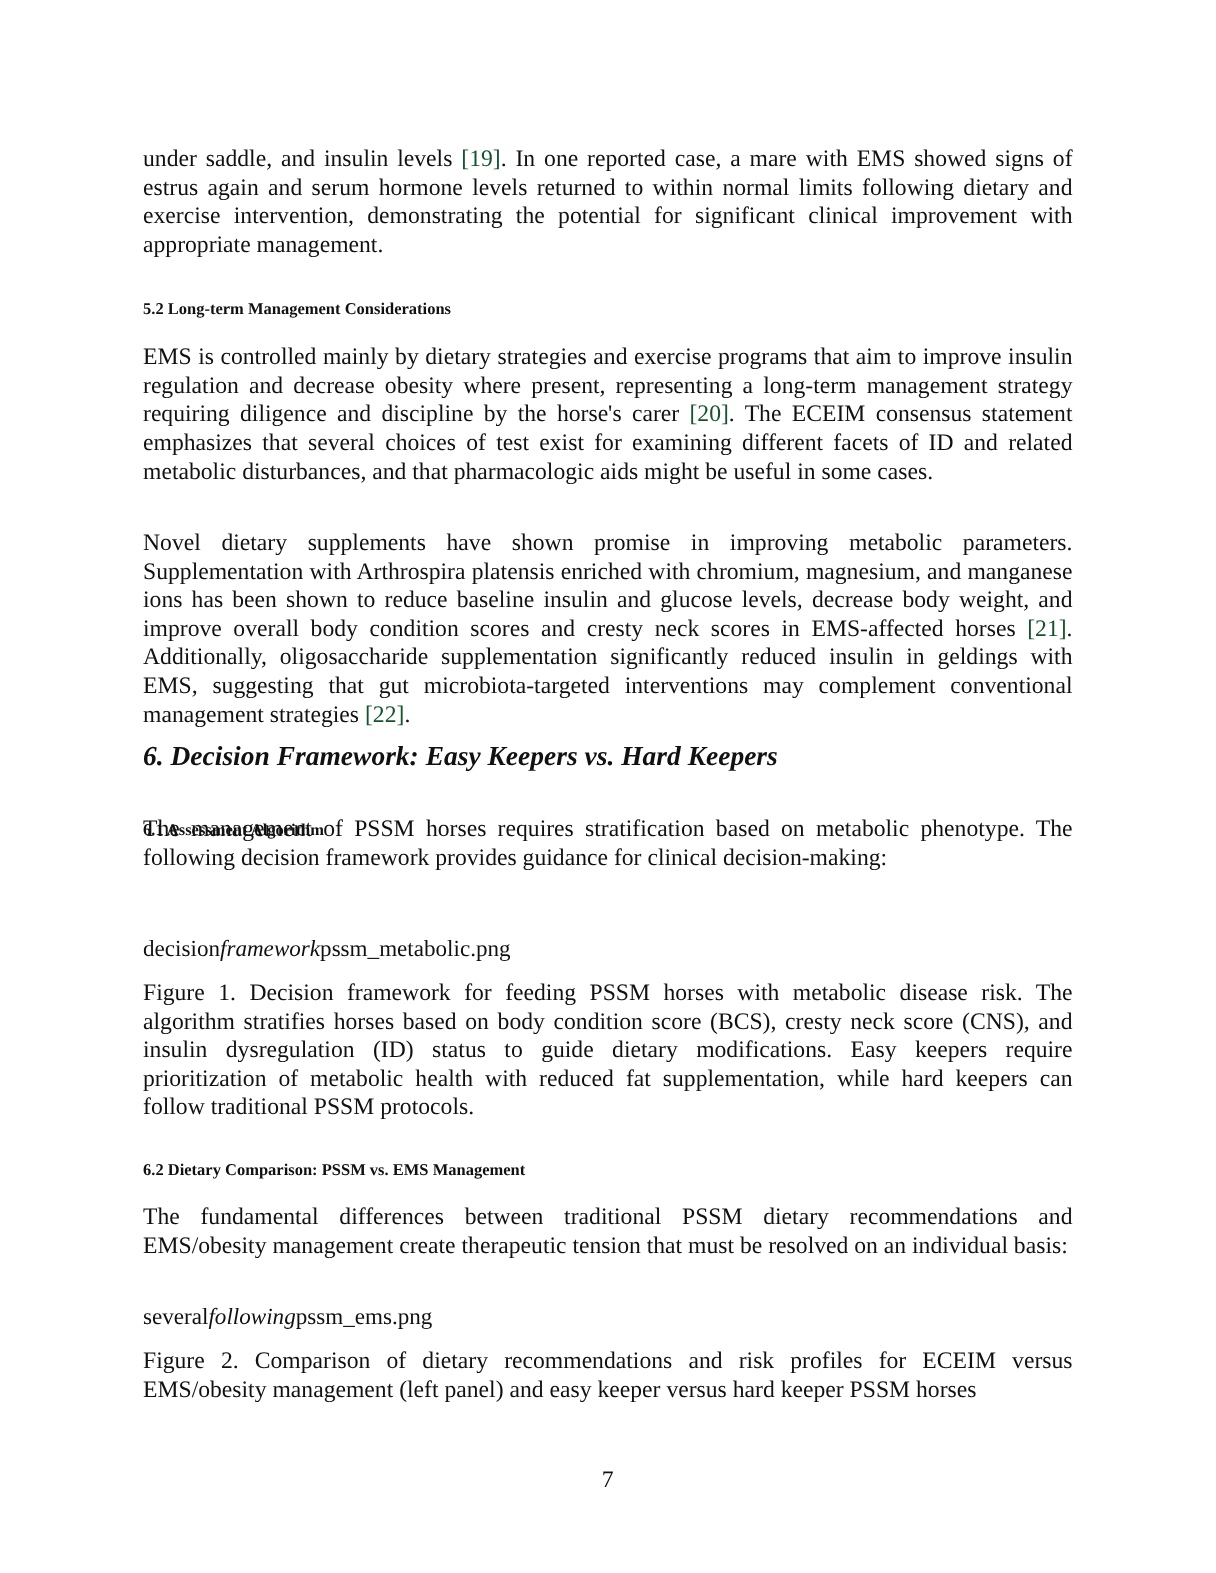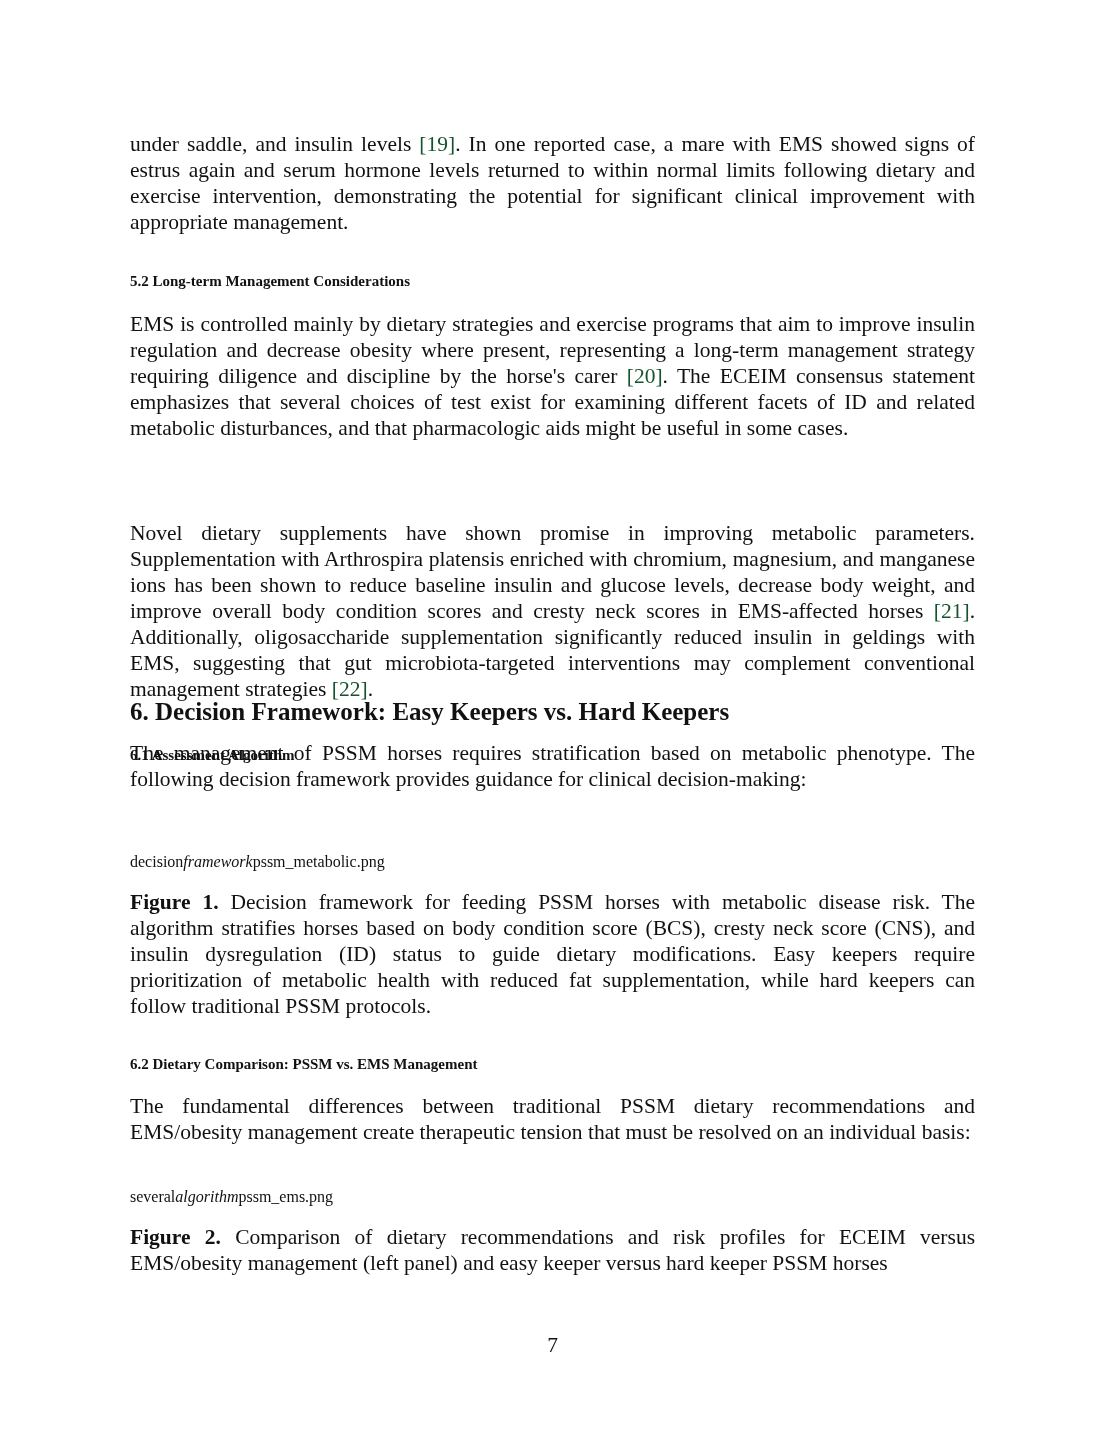--- a/index.html
+++ b/index.html
@@ -34,7 +34,7 @@
     <p><span>EMS is controlled mainly by dietary strategies and exercise programs that aim to improve insulin regulation and decrease obesity where present, representing a long-term management strategy requiring diligence and discipline by the horse's carer </span><span class="cite">[20]</span><span>.  The ECEIM consensus statement emphasizes that several choices of test exist for examining different facets of ID and related metabolic disturbances, and that pharmacologic aids might be useful in some cases.</span></p>
   </div>
 
-  <div class="blk" style="top:480px;margin-top:40px;">
+  <div class="blk" style="top:480px;">
     <p><span>Novel dietary supplements have shown promise in improving metabolic parameters. Supplementation with Arthrospira platensis enriched with chromium, magnesium, and manganese ions has been shown to reduce baseline insulin and glucose levels, decrease body weight, and improve overall body condition scores and cresty neck scores in EMS-affected horses </span><span class="cite">[21]</span><span>. Additionally, oligosaccharide supplementation significantly reduced insulin in geldings with EMS, suggesting that gut microbiota-targeted interventions may complement conventional management strategies </span><span class="cite">[22]</span><span>.</span></p>
   </div>
 

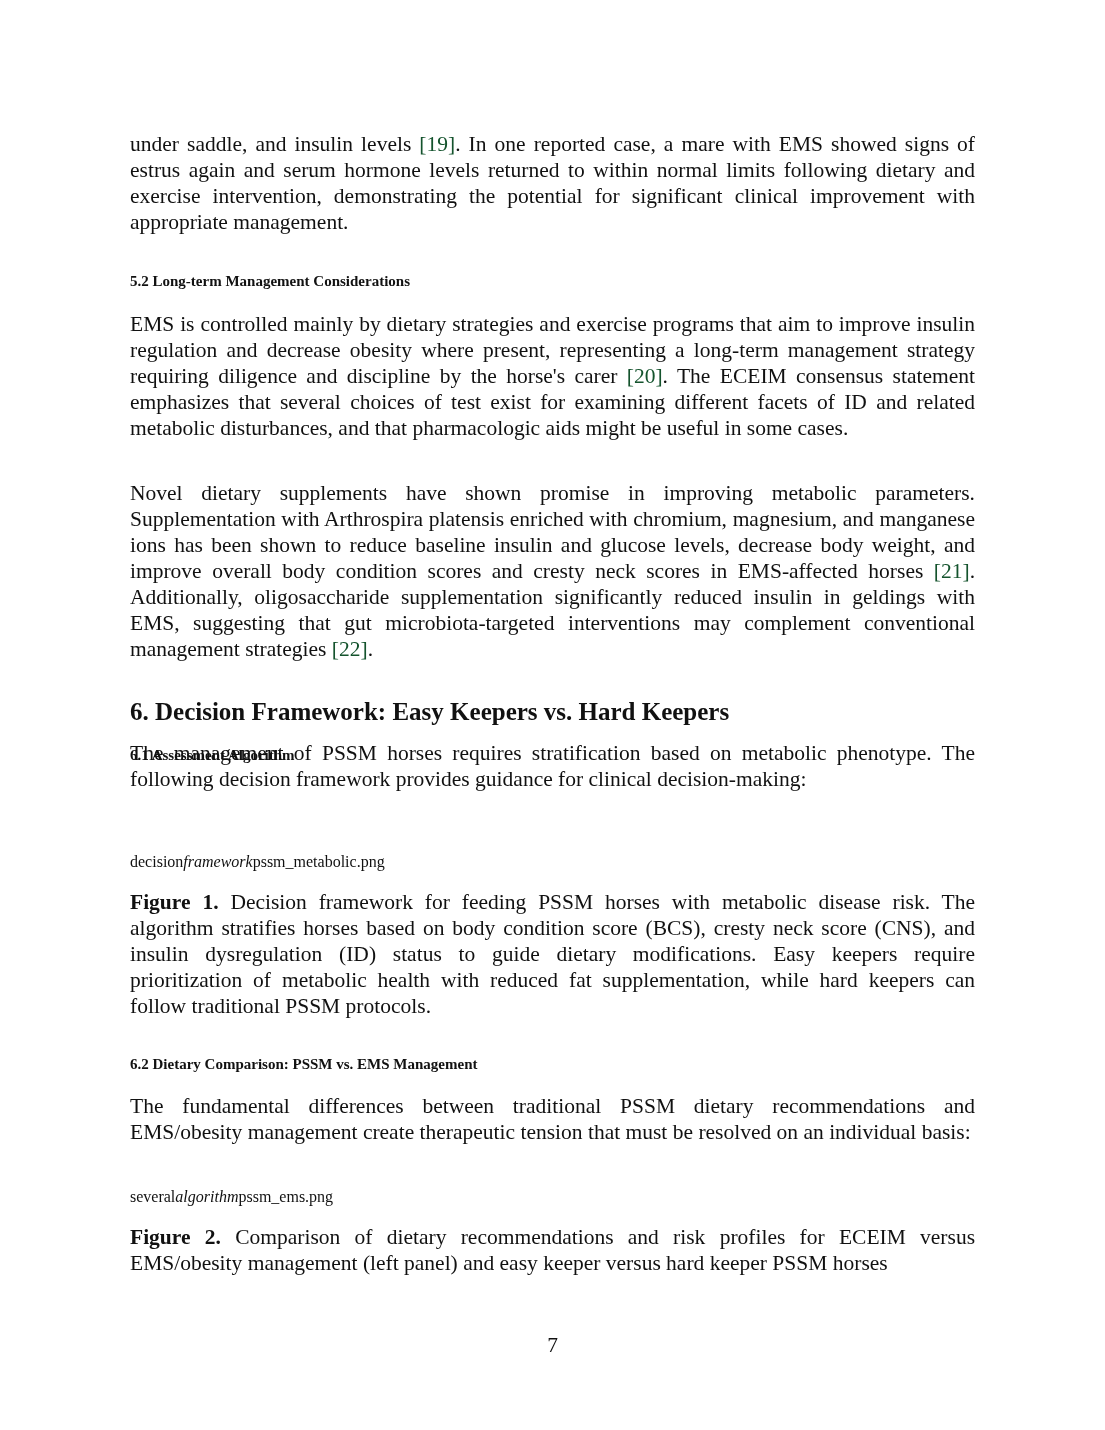--- a/index.html
+++ b/index.html
@@ -38,7 +38,7 @@
     <p><span>Novel dietary supplements have shown promise in improving metabolic parameters. Supplementation with Arthrospira platensis enriched with chromium, magnesium, and manganese ions has been shown to reduce baseline insulin and glucose levels, decrease body weight, and improve overall body condition scores and cresty neck scores in EMS-affected horses </span><span class="cite">[21]</span><span>. Additionally, oligosaccharide supplementation significantly reduced insulin in geldings with EMS, suggesting that gut microbiota-targeted interventions may complement conventional management strategies </span><span class="cite">[22]</span><span>.</span></p>
   </div>
 
-  <div class="blk" style="top:697px;">
+  <div class="blk" style="top:673px;font-style:italic;">
     <h2>6. Decision Framework: Easy Keepers vs. Hard Keepers</h2>
   </div>
 

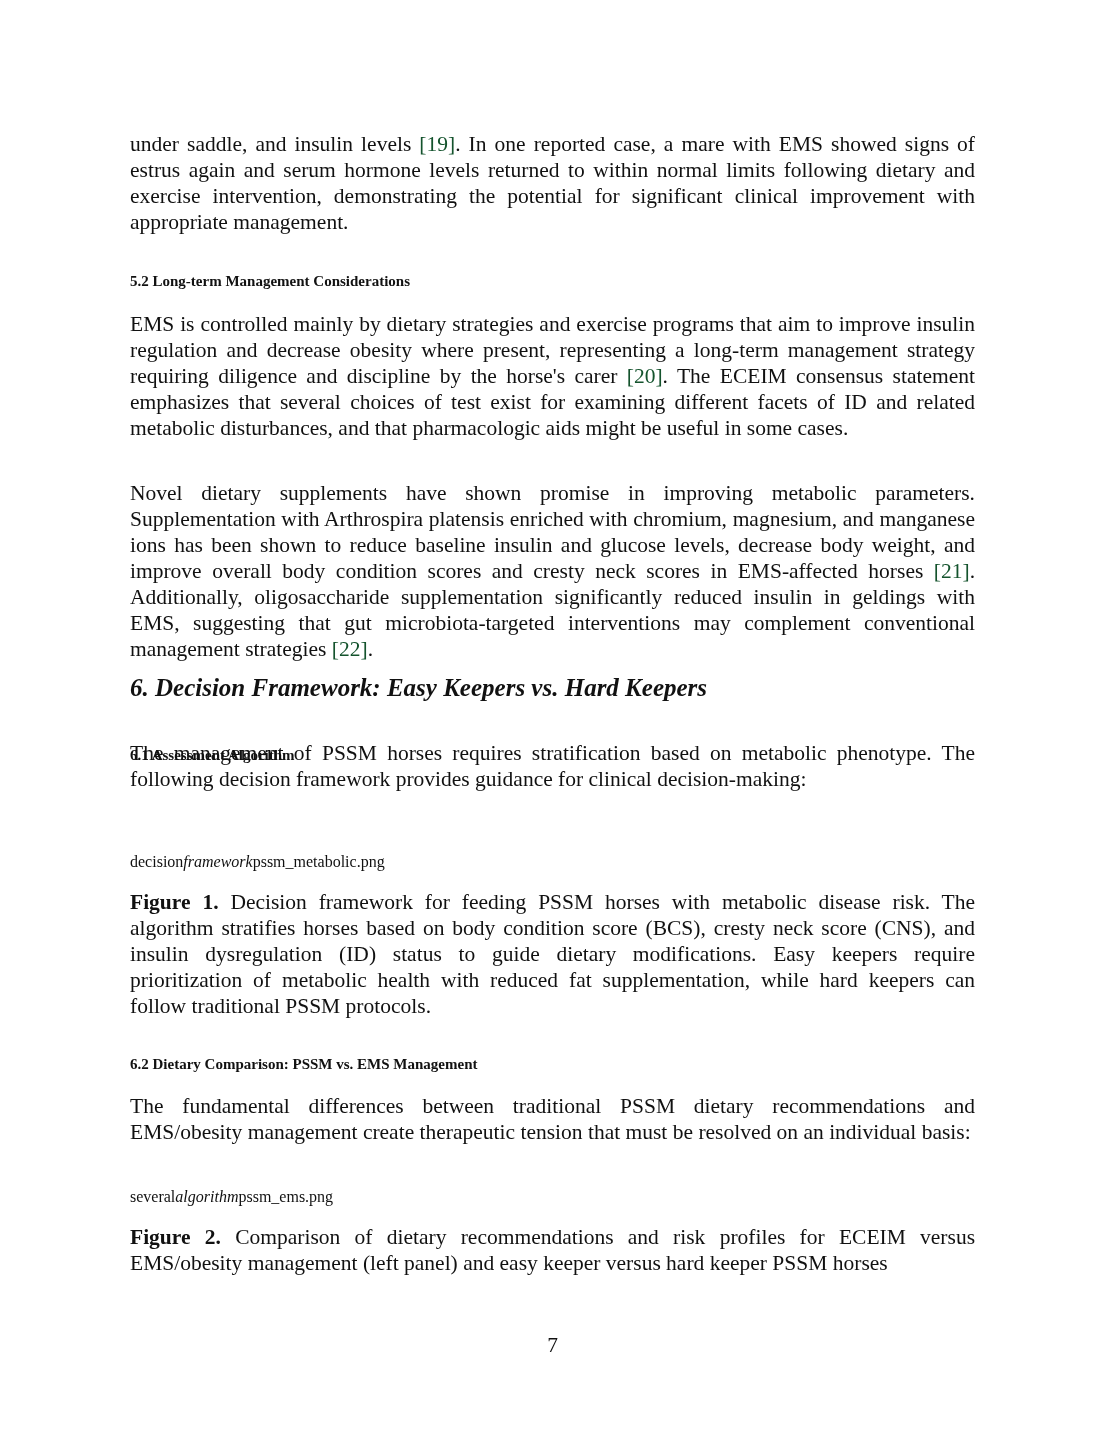--- a/index.html
+++ b/index.html
@@ -11,7 +11,7 @@
   .blk { position: absolute; left: 0; width: 845px; }
   h2 { margin: 0; font-size: 25px; font-weight: bold; line-height: 30px; }
   h3 { margin: 0; font-size: 15px; font-weight: bold; line-height: 24px; }
-  .fname { font-size: 16px; line-height: 26px; }
+  .fname { font-size: 21px; line-height: 26px; }
   .fname i { font-style: italic; }
   .caption b { font-weight: bold; }
   .pagenum { position: absolute; top: 1333px; left: 0; width: 1105px; text-align: center;

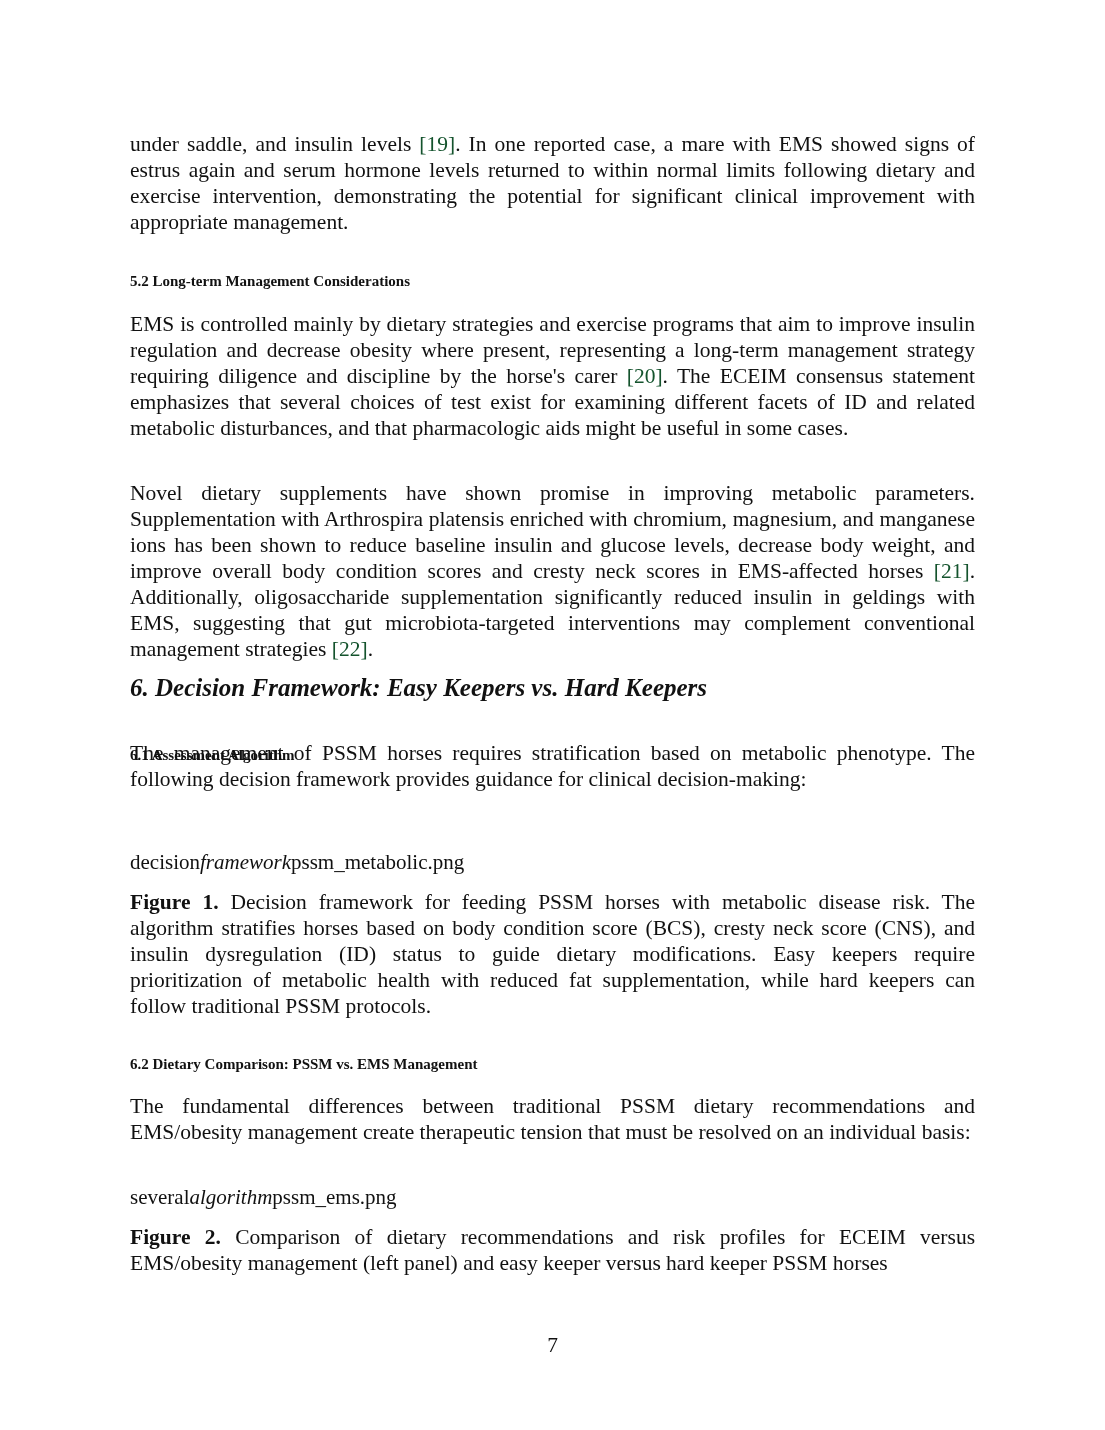--- a/index.html
+++ b/index.html
@@ -13,7 +13,7 @@
   h3 { margin: 0; font-size: 15px; font-weight: bold; line-height: 24px; }
   .fname { font-size: 21px; line-height: 26px; }
   .fname i { font-style: italic; }
-  .caption b { font-weight: bold; }
+  .caption b { font-weight: normal; }
   .pagenum { position: absolute; top: 1333px; left: 0; width: 1105px; text-align: center;
              font-size: 21.5px; }
 </style>

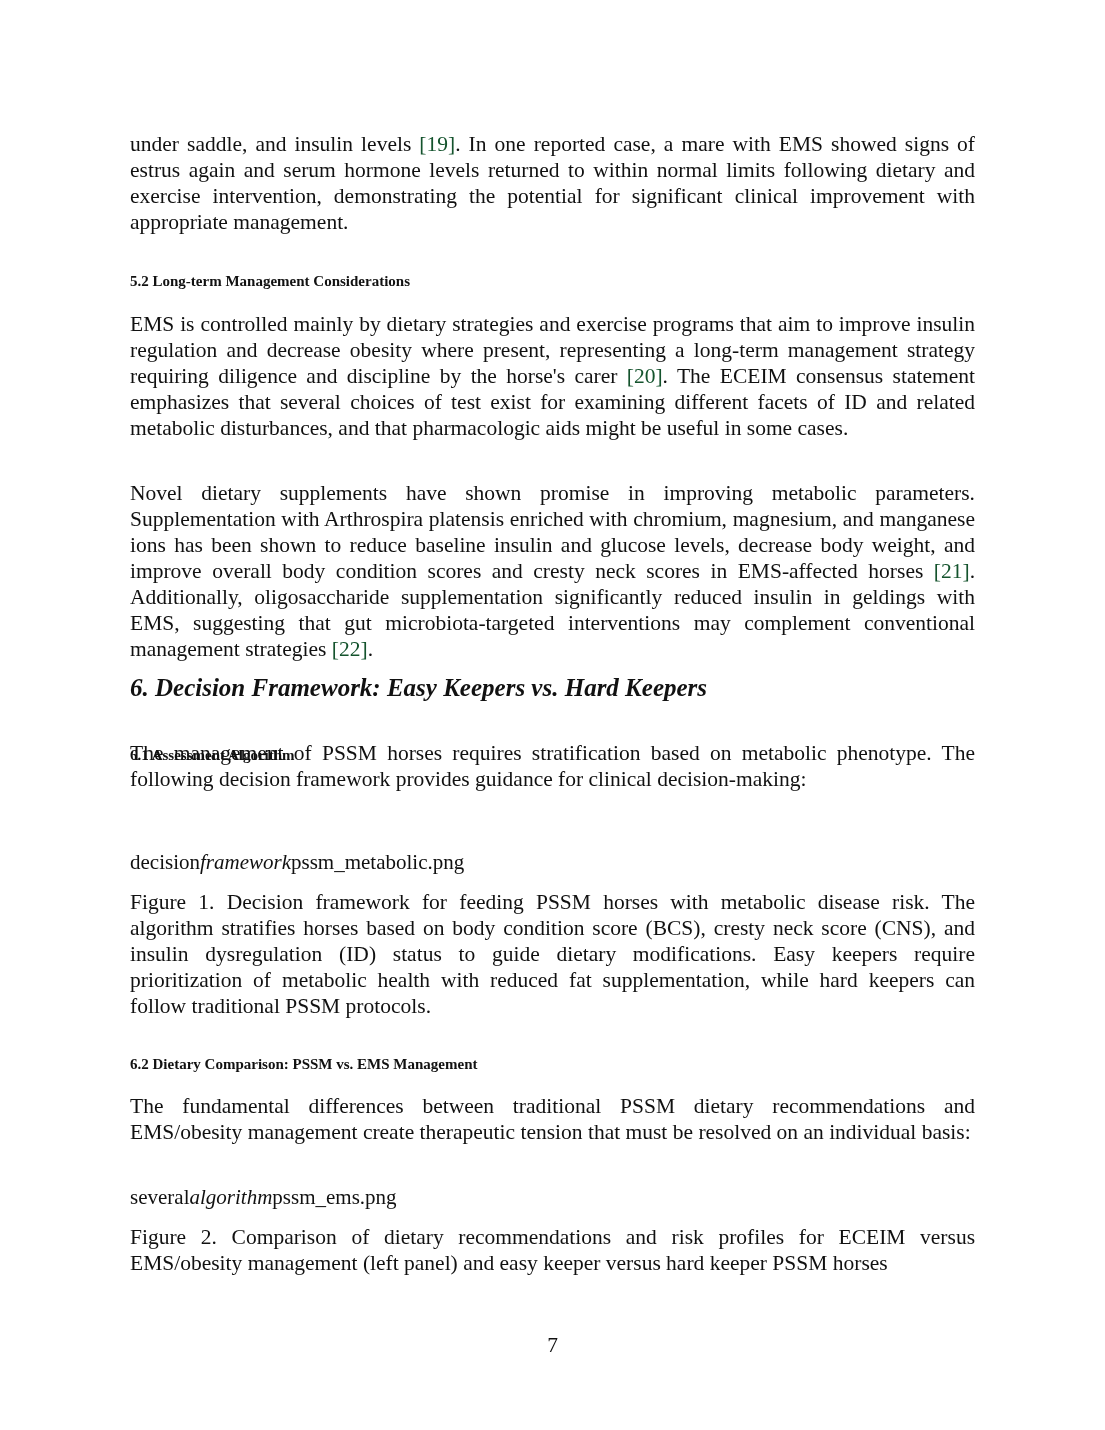--- a/index.html
+++ b/index.html
@@ -67,7 +67,7 @@
   </div>
 
   <div class="blk fname" style="top:1184px;">
-    <span>several</span><i>algorithm</i><span>pssm_ems.png</span>
+    <span>several</span><i>following</i><span>pssm_ems.png</span>
   </div>
 
   <div class="blk caption" style="top:1224px;">

